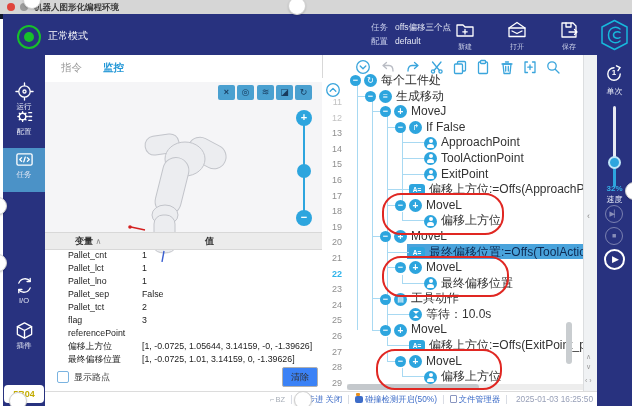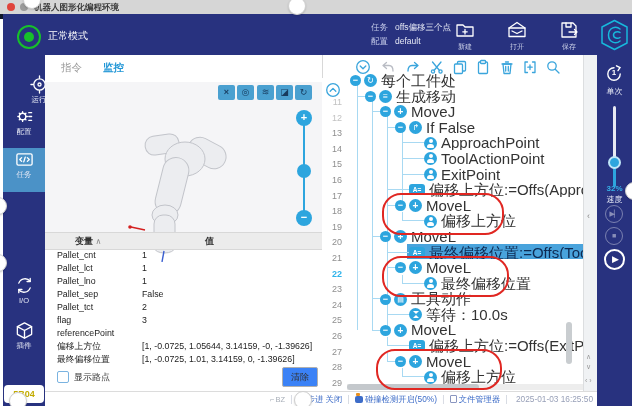--- a/index.html
+++ b/index.html
@@ -109,7 +109,7 @@
   .ic-wp::after{content:"";position:absolute;left:3px;bottom:2px;width:7px;height:4px;background:#fff;border-radius:3px 3px 1px 1px;}
   .ic-wait::before{content:"";position:absolute;left:3.5px;top:3px;border-left:3px solid transparent;border-right:3px solid transparent;border-top:3.5px solid #fff;}
   .ic-wait::after{content:"";position:absolute;left:3.5px;bottom:3px;border-left:3px solid transparent;border-right:3px solid transparent;border-bottom:3.5px solid #fff;}
-  .nlb{font-size:15px;color:#333;vertical-align:middle;position:relative;z-index:2;}
+  .nlb{font-size:12px;color:#333;vertical-align:middle;position:relative;z-index:2;}
   .trow.sel{background:linear-gradient(90deg,transparent 60px,#49a3dc 60px);}
   .trow.sel .nlb{color:#0e2a52;}
   .gl{position:absolute;width:1px;background:#a8d9f2;z-index:1;}

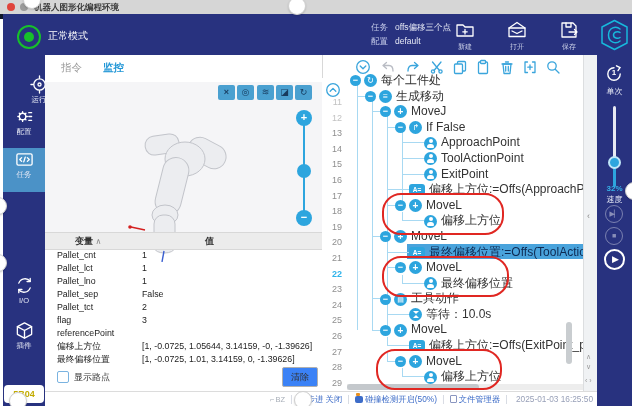--- a/index.html
+++ b/index.html
@@ -202,7 +202,7 @@
   </div>
 
   <div class="sidebar">
-    <div class="sitem" style="top:18px;padding-left:15px;">
+    <div class="sitem" style="top:25px;">
       <svg viewBox="0 0 20 20">
           <circle cx="10" cy="10" r="6"></circle>
           <circle cx="10" cy="10" r="1.6"></circle>

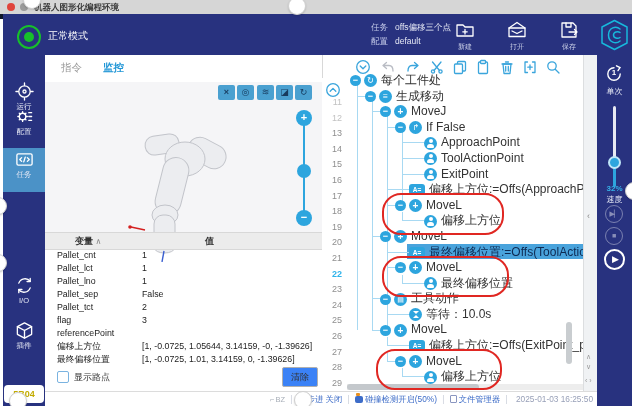--- a/index.html
+++ b/index.html
@@ -70,7 +70,7 @@
   .vhead .sortc::before{content:"∧";}
   .vrows{position:absolute;left:0;top:194px;width:100%;}
   .vrow{height:13px;line-height:13px;font-size:8.8px;color:#222;white-space:nowrap;}
-  .vrow .vn{position:absolute;left:12px;} .vrow .vv{position:absolute;left:97px;}
+  .vrow .vn{position:absolute;left:23px;} .vrow .vv{position:absolute;left:97px;}
   .vrow{position:relative;}
   .vfoot{position:absolute;left:0;top:310px;width:100%;height:26px;}
   .chk{position:absolute;left:12px;top:6px;width:10px;height:10px;border:1.5px solid #7ab3e0;border-radius:2px;background:#fff;}

